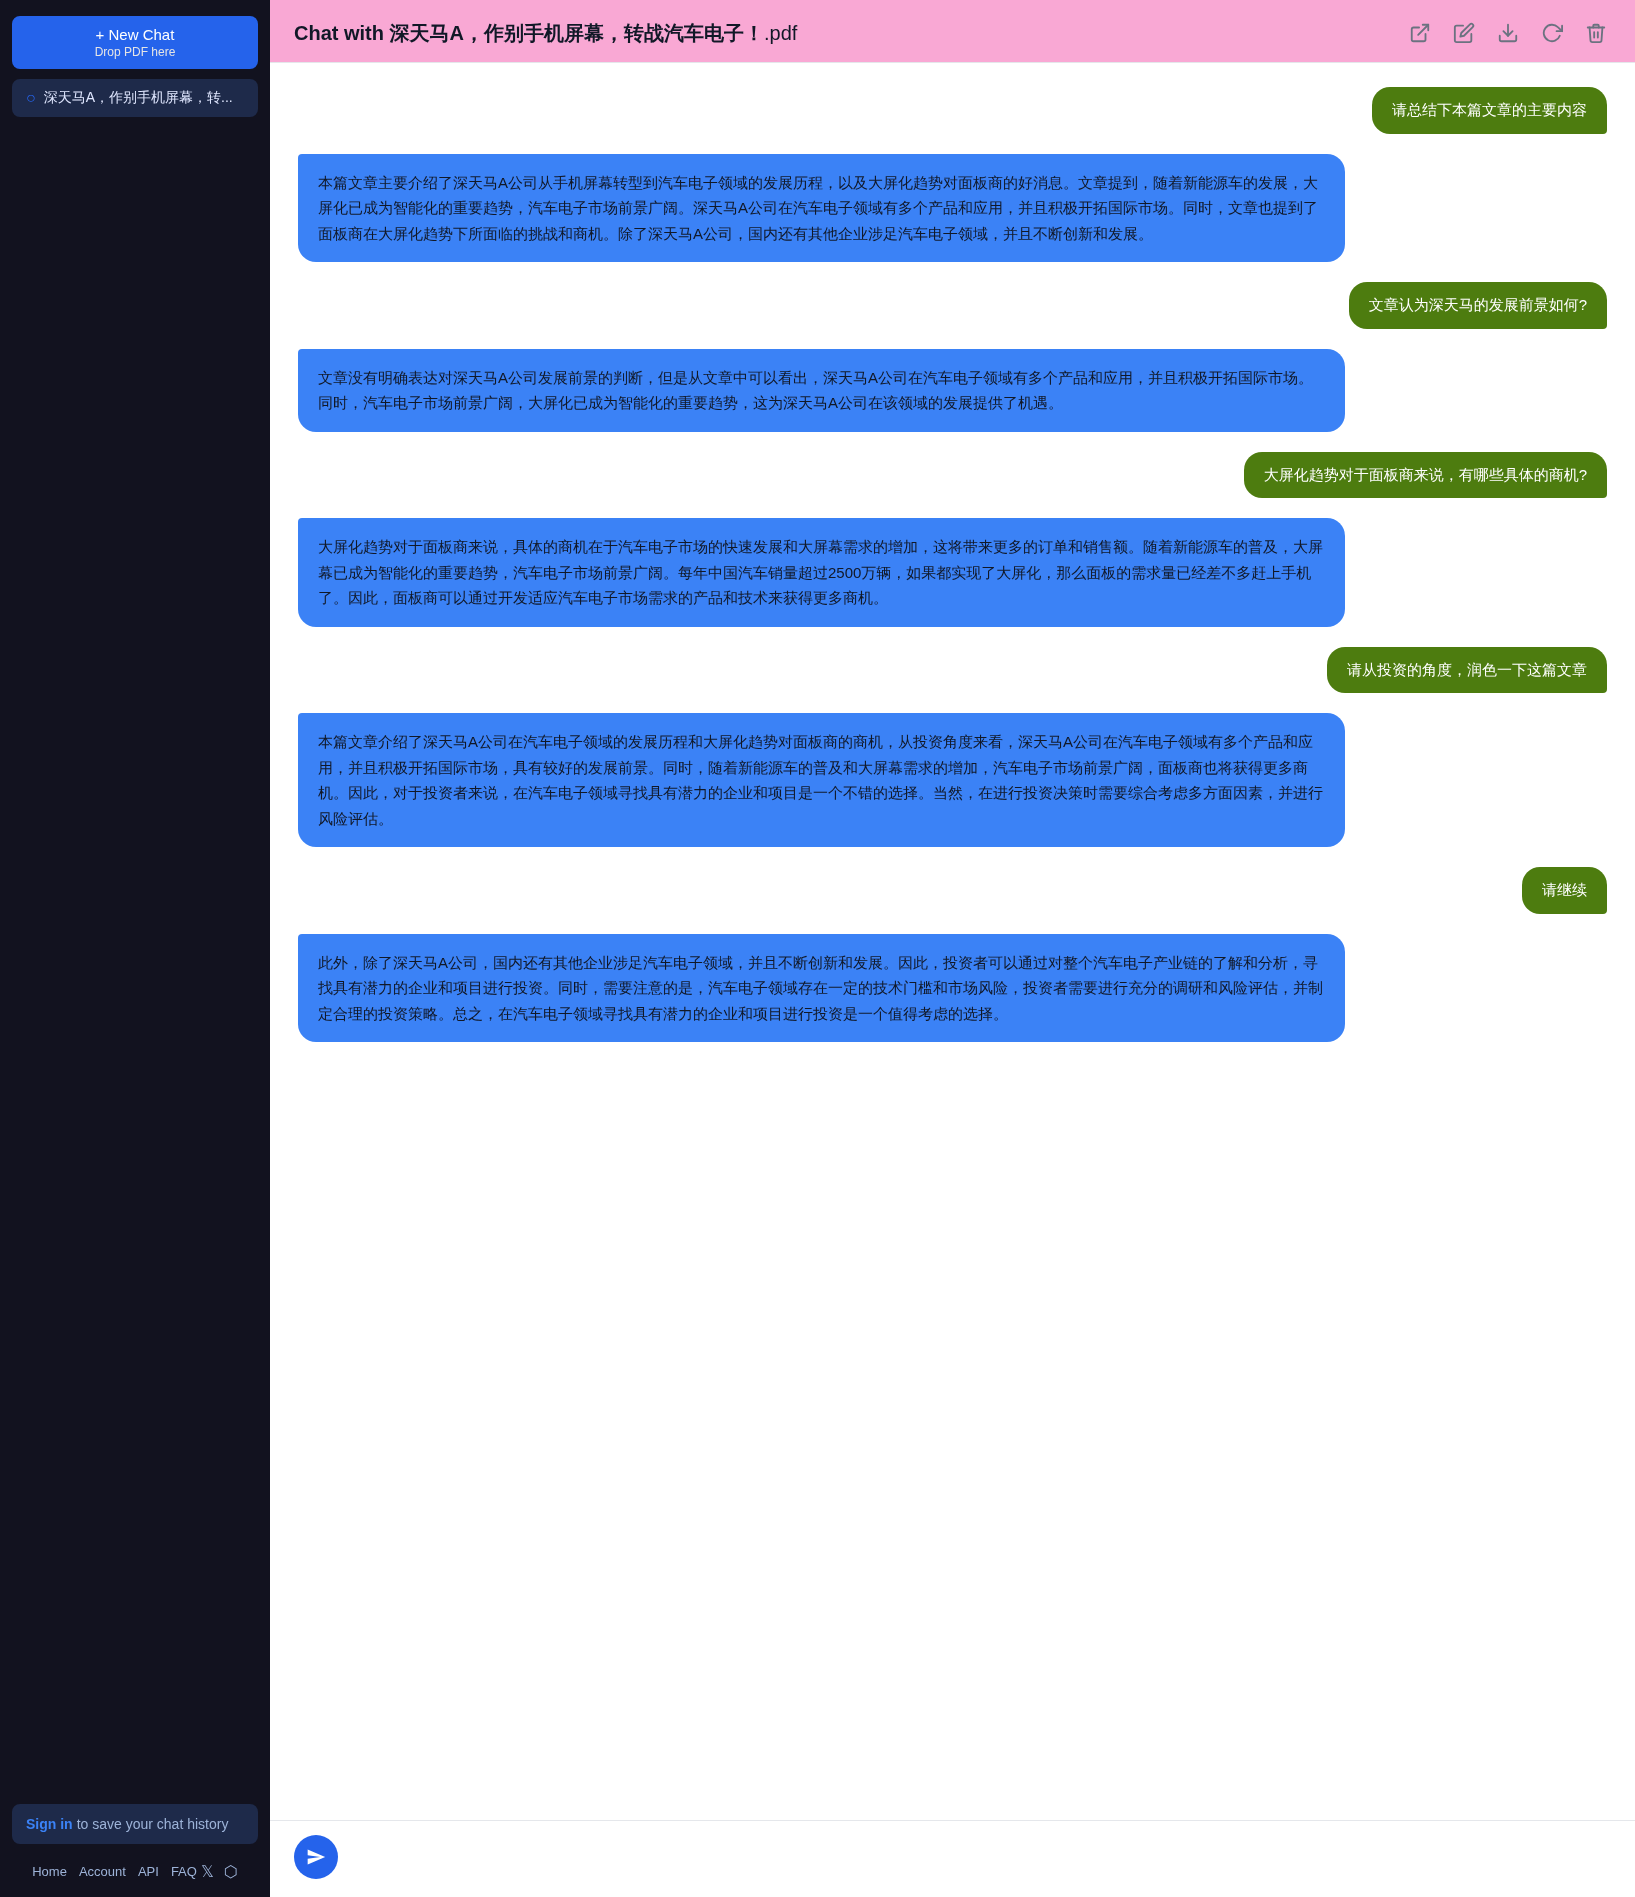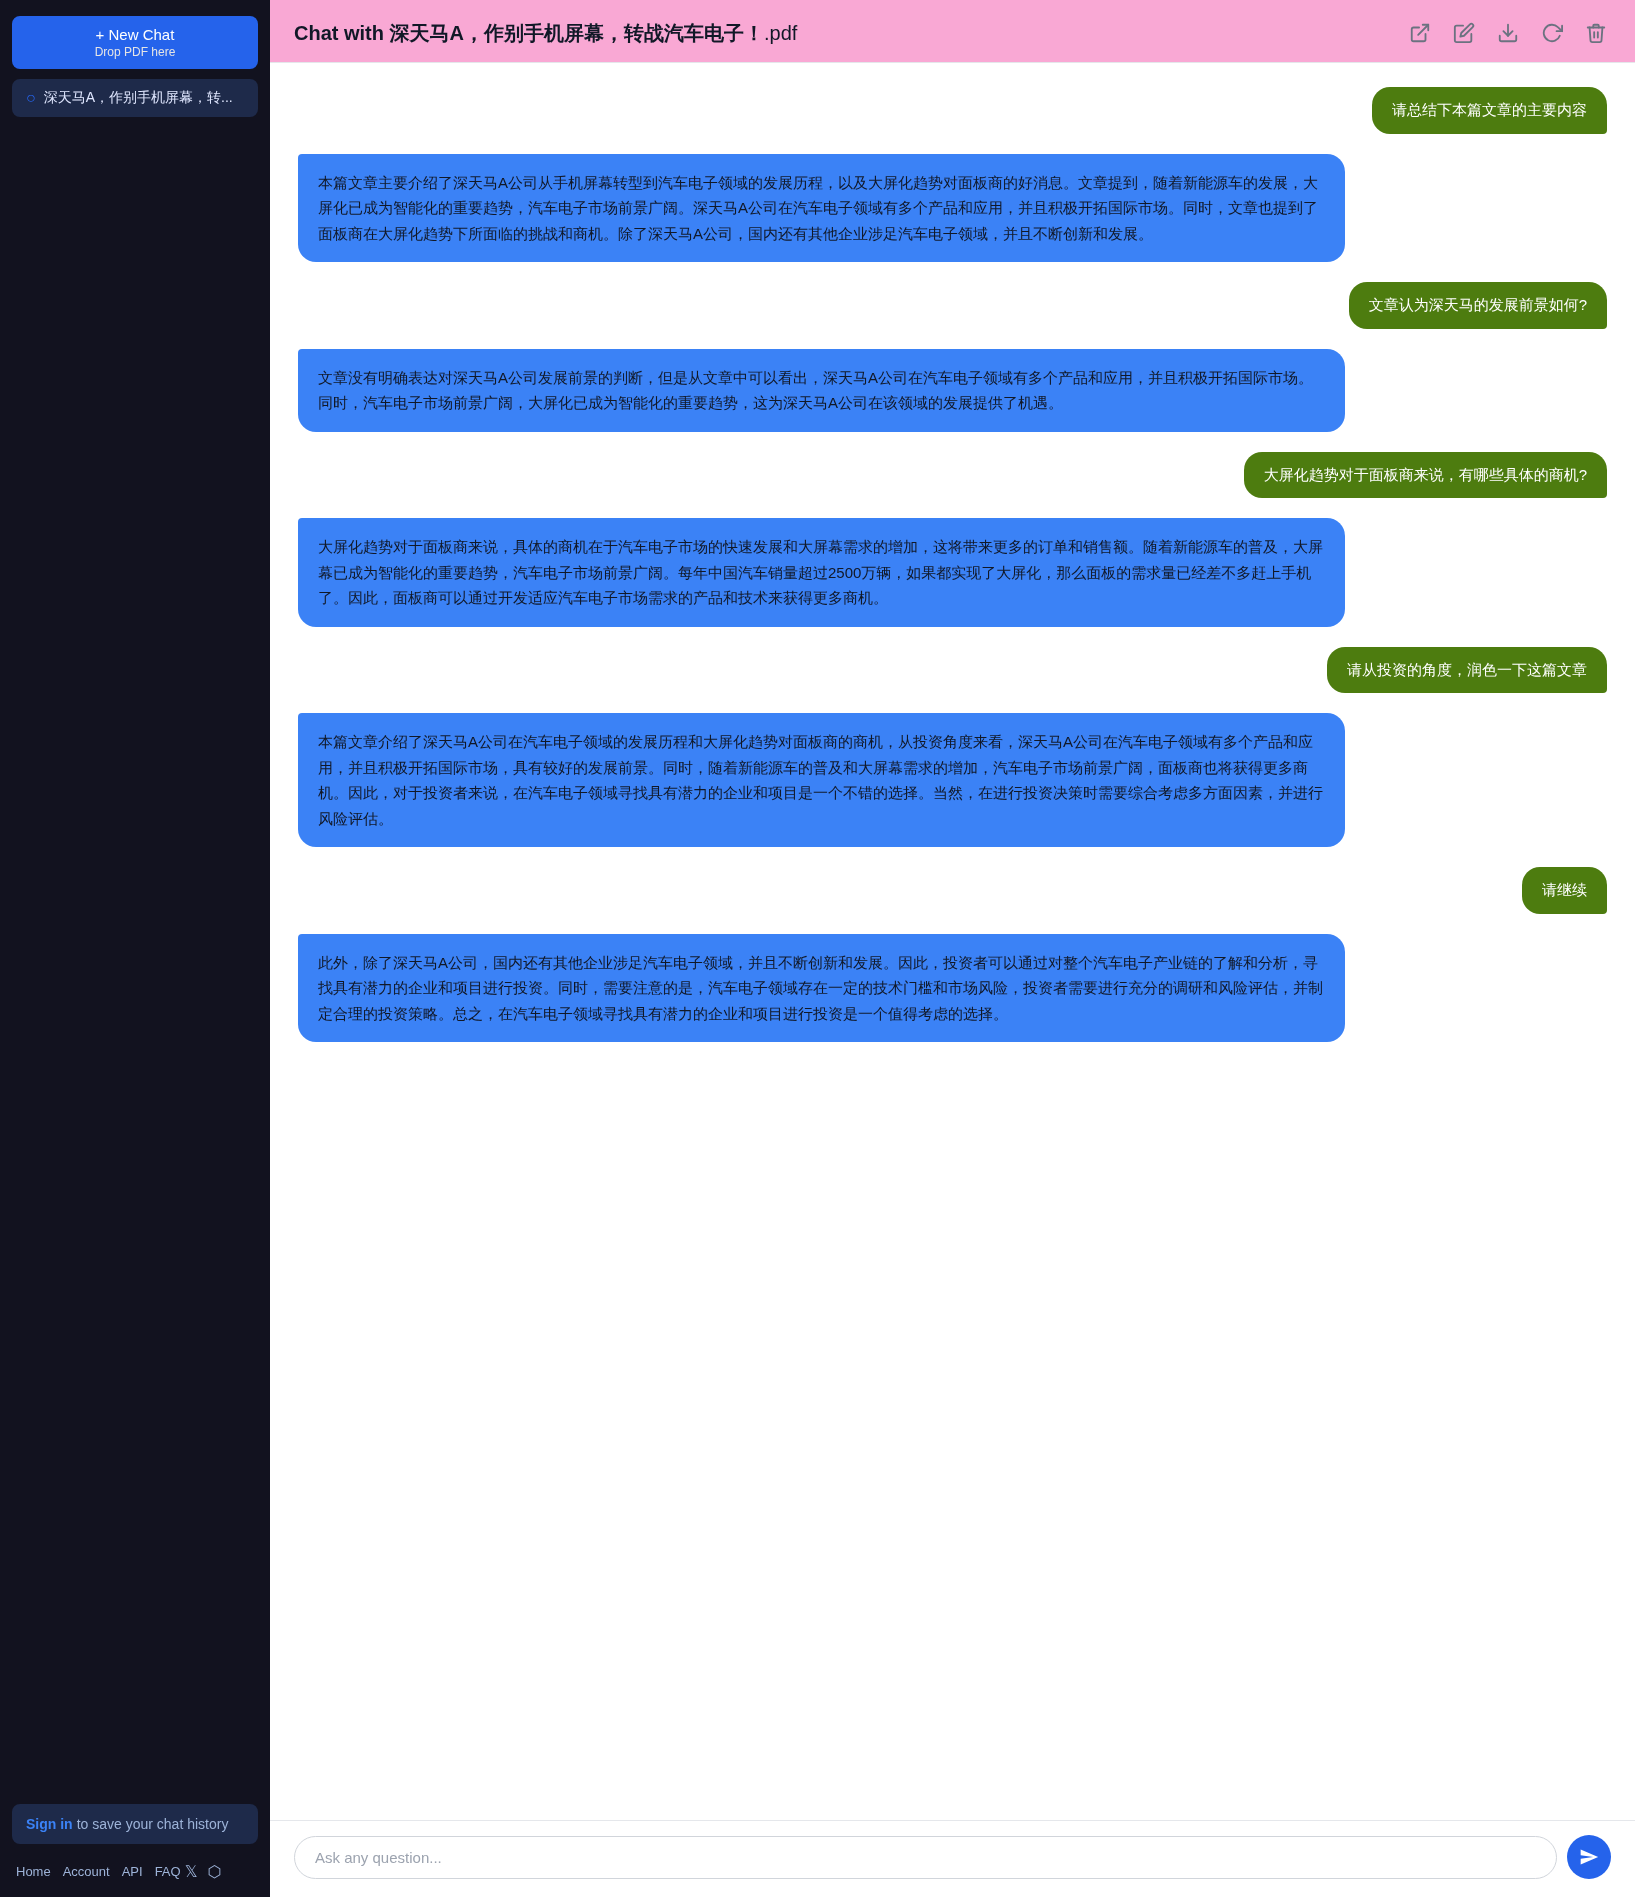--- a/index.html
+++ b/index.html
@@ -325,7 +325,6 @@
     </div>
 
   <div class="chat-input-area">
-    <input class="chat-input" type="text" placeholder="Ask any question..." style="">
     <button class="send-btn">
       <svg width="20" height="20" viewBox="0 0 24 24" fill="white">
           <path d="M2 21l21-9L2 3v7l15 2-15 2v7z"></path>

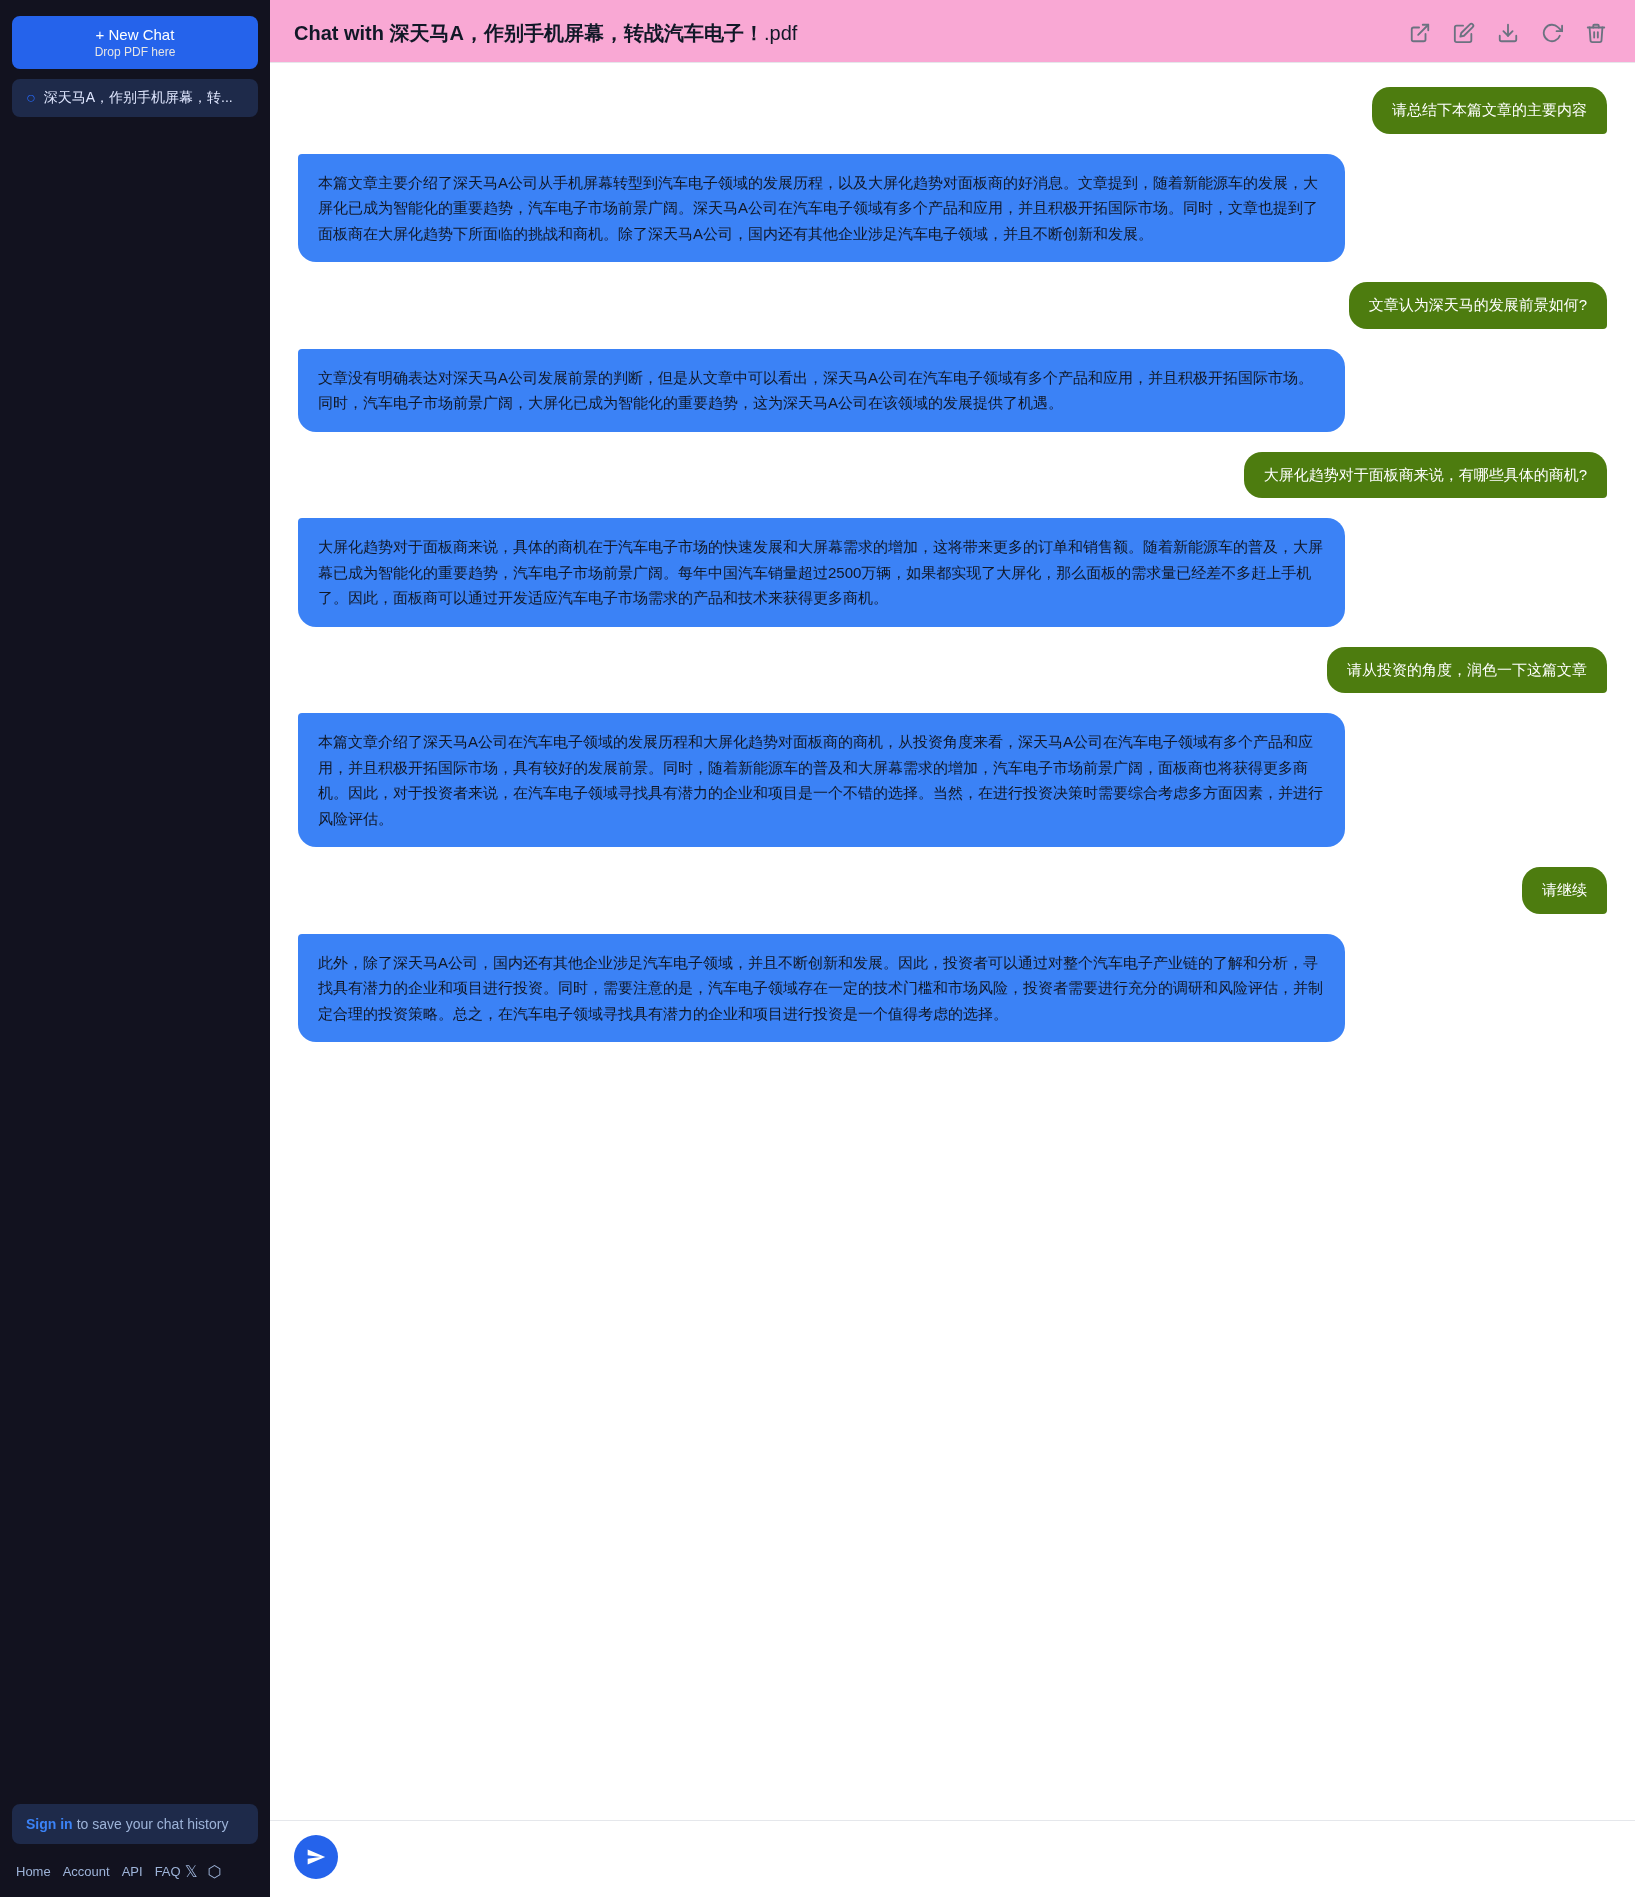--- a/index.html
+++ b/index.html
@@ -95,7 +95,7 @@
     .sidebar-footer {
       display: flex;
       align-items: center;
-      justify-content: flex-start;
+      justify-content: center;
       padding: 8px 4px 0;
       flex-wrap: wrap;
       gap: 4px;

